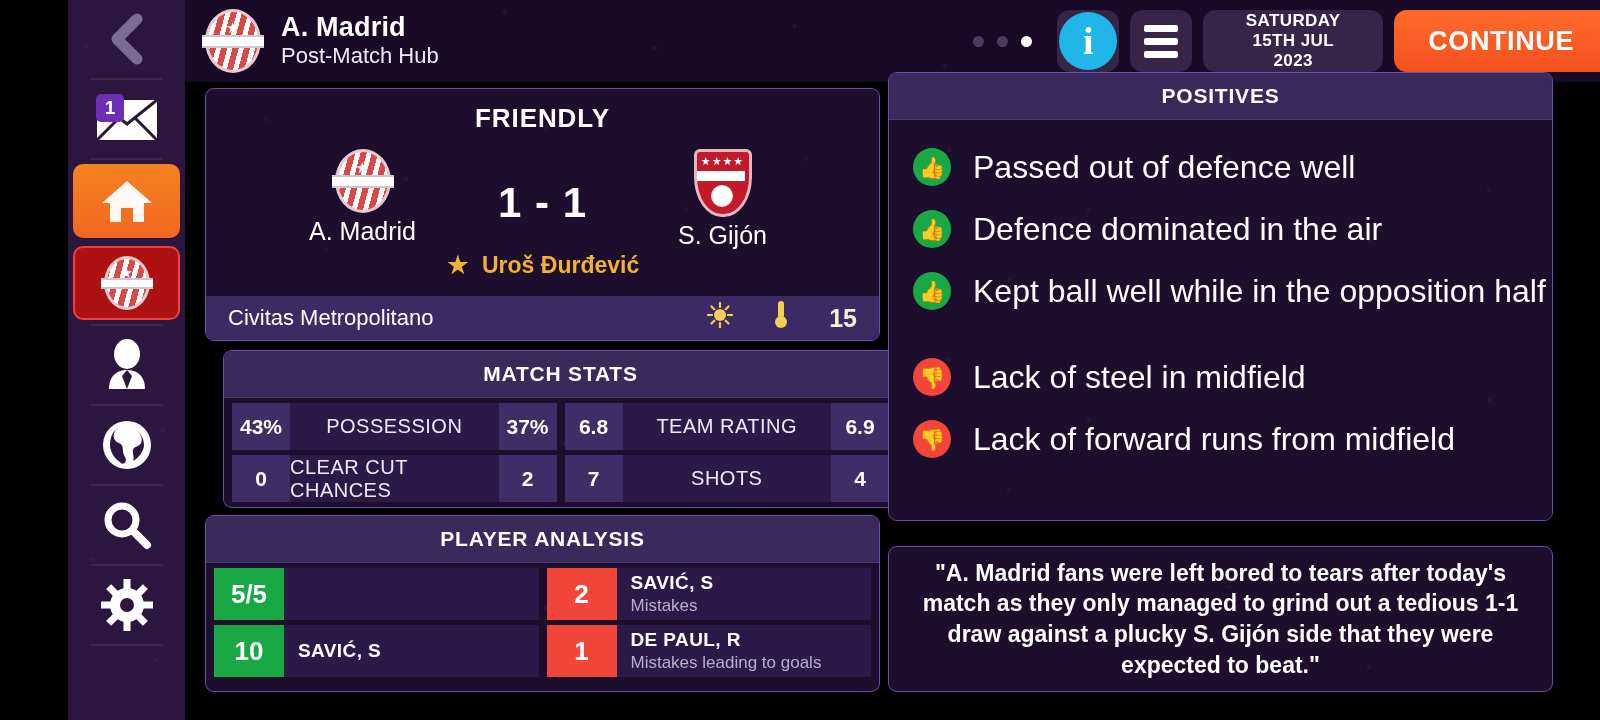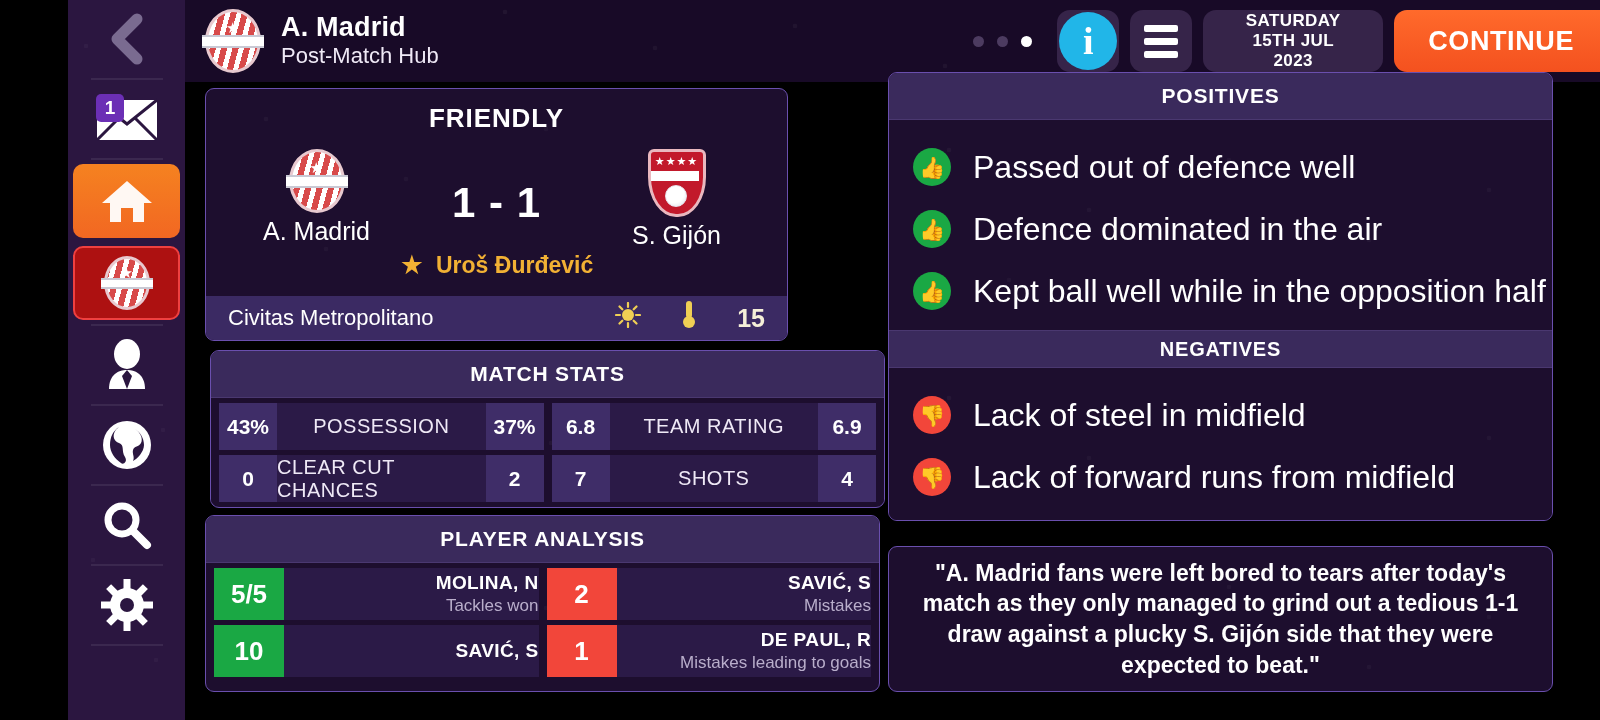--- a/index.html
+++ b/index.html
@@ -117,7 +117,7 @@
   }
 
   
-  #match-card { left:205px; top:88px; width:583px; height:253px; }
+  #match-card { left:205px; top:88px; width:675px; height:253px; }
   .match-title {
     height:50px; display:flex; align-items:center; justify-content:center;
     font-size:26px; font-weight:bold; letter-spacing:.9px; padding-top:8px;

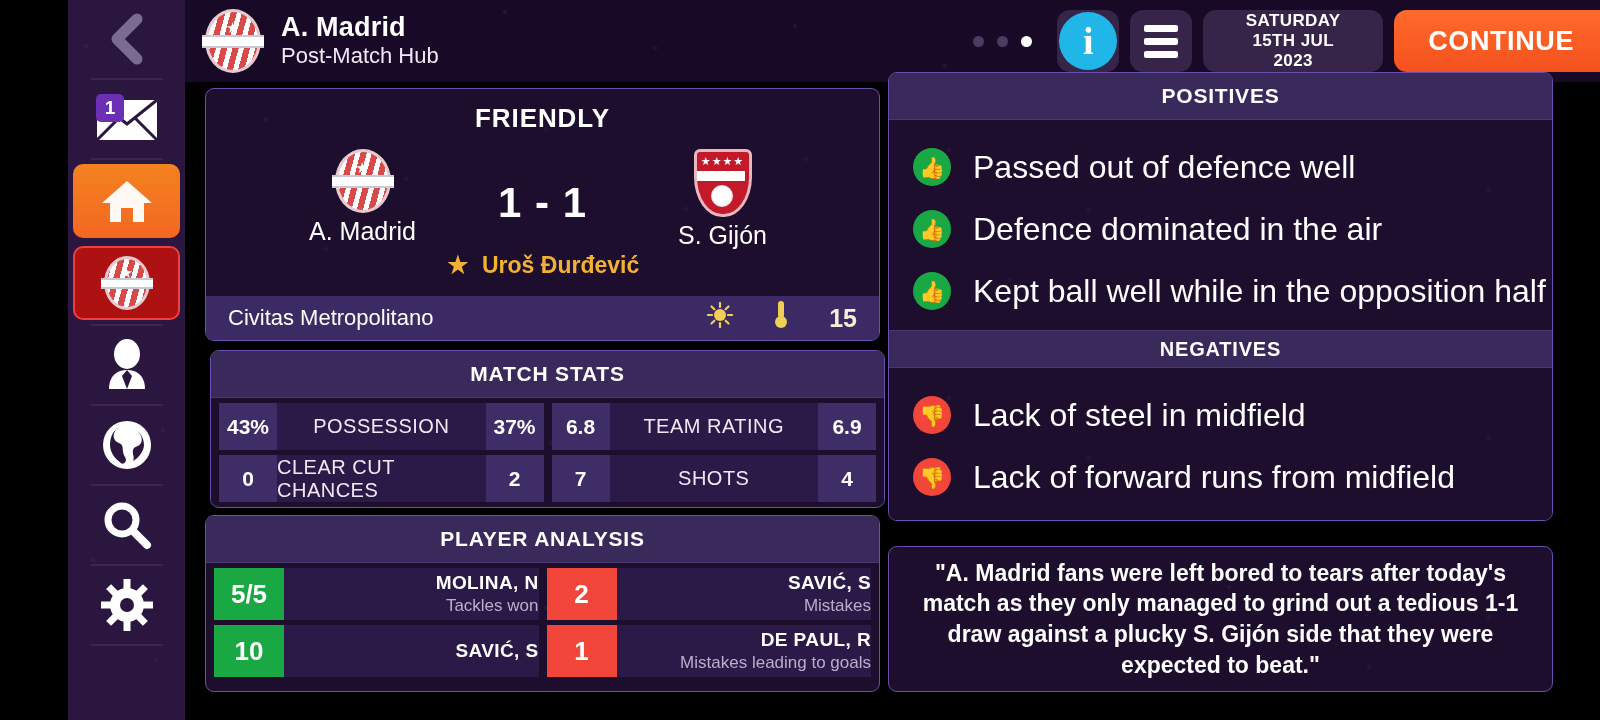--- a/index.html
+++ b/index.html
@@ -523,7 +523,6 @@
       </div>
     </div>
 
-    <div class="sub-head">NEGATIVES</div>
     <div class="panel-body fb-list" style="height:210px;">
       <div class="fb-item">
         <span class="thumb down">👎</span>

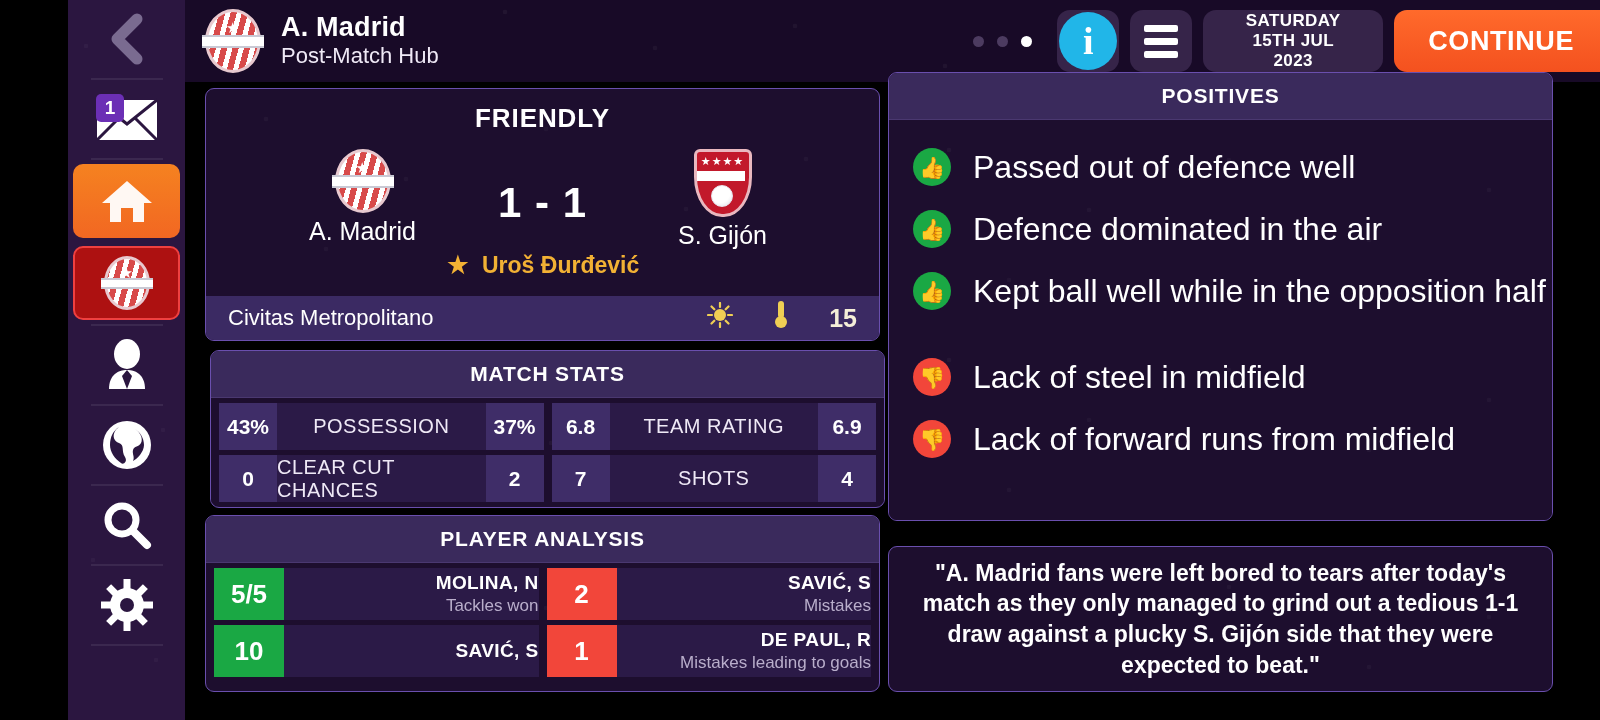--- a/index.html
+++ b/index.html
@@ -170,7 +170,7 @@
   }
 
   
-  #stats-card { left:210px; top:350px; width:675px; height:158px; }
+  #stats-card { left:223px; top:350px; width:675px; height:158px; }
   .stat-row { display:flex; height:47px; margin:5px 8px; gap:8px; }
   .stat-half { flex:1; display:flex; align-items:stretch; background:#2b1a47; }
   .stat-val {

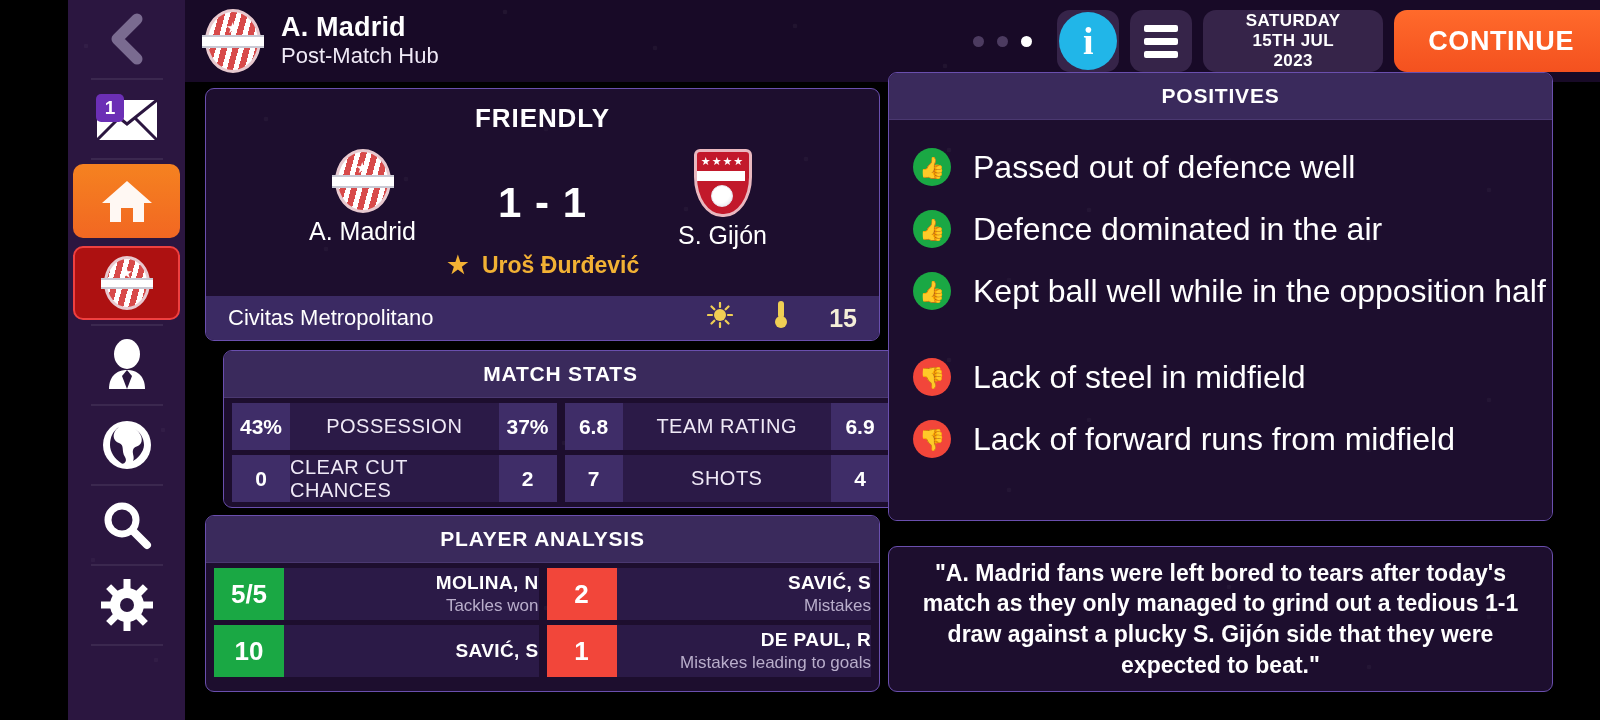--- a/index.html
+++ b/index.html
@@ -183,7 +183,7 @@
   }
 
   
-  #players-card { left:205px; top:515px; width:675px; height:177px;text-align:right; }
+  #players-card { left:205px; top:515px; width:675px; height:177px; }
   .pa-row { display:flex; gap:8px; margin:5px 8px; height:52px; }
   .pa-item { flex:1; display:flex; background:#2b1a47; }
   .pa-num {

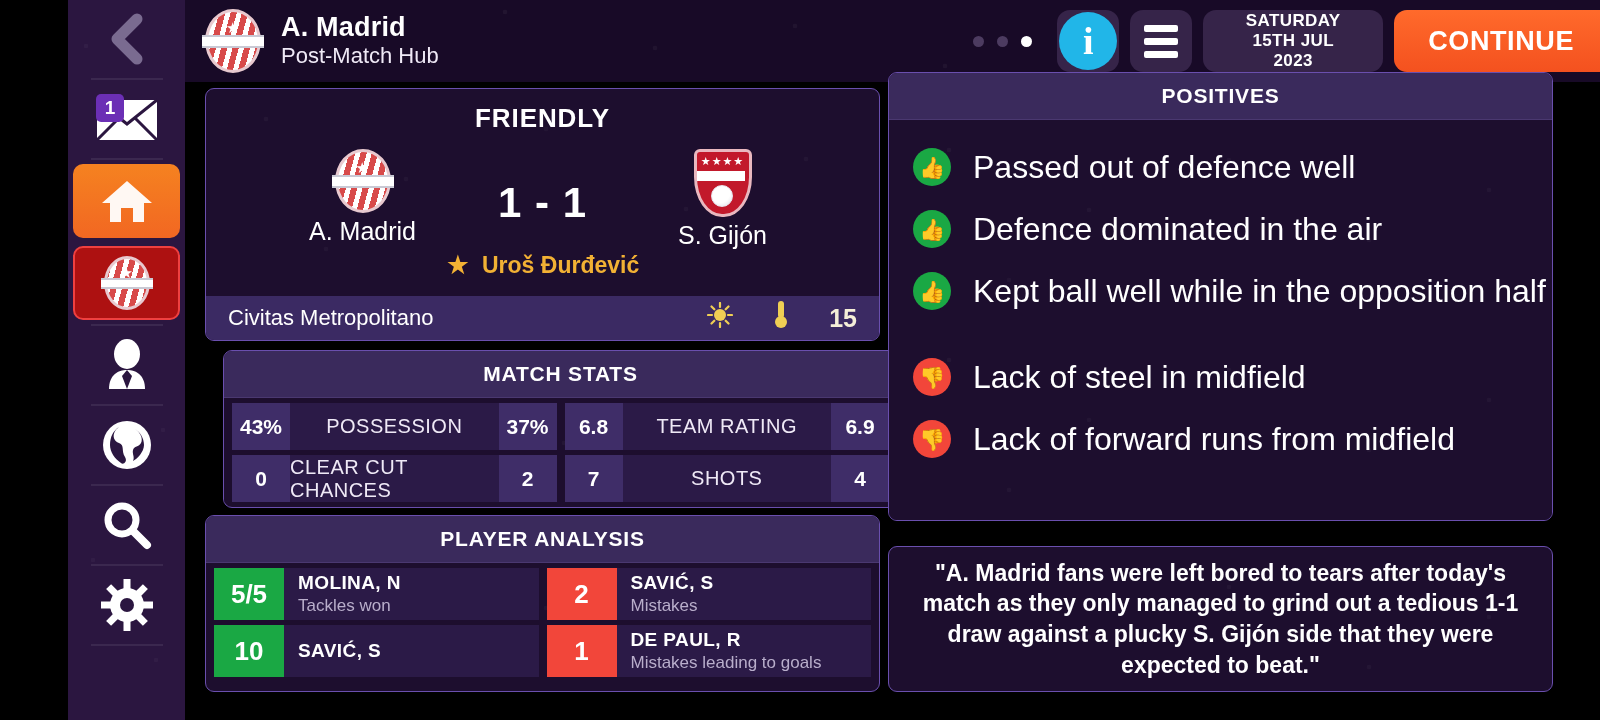--- a/index.html
+++ b/index.html
@@ -473,10 +473,6 @@
       <div class="pa-row">
         <div class="pa-item">
           <span class="pa-num good">5/5</span>
-          <span class="pa-txt">
-            <span class="pa-name">MOLINA, N</span>
-            <span class="pa-sub">Tackles won</span>
-          </span>
         </div>
         <div class="pa-item">
           <span class="pa-num bad">2</span>

